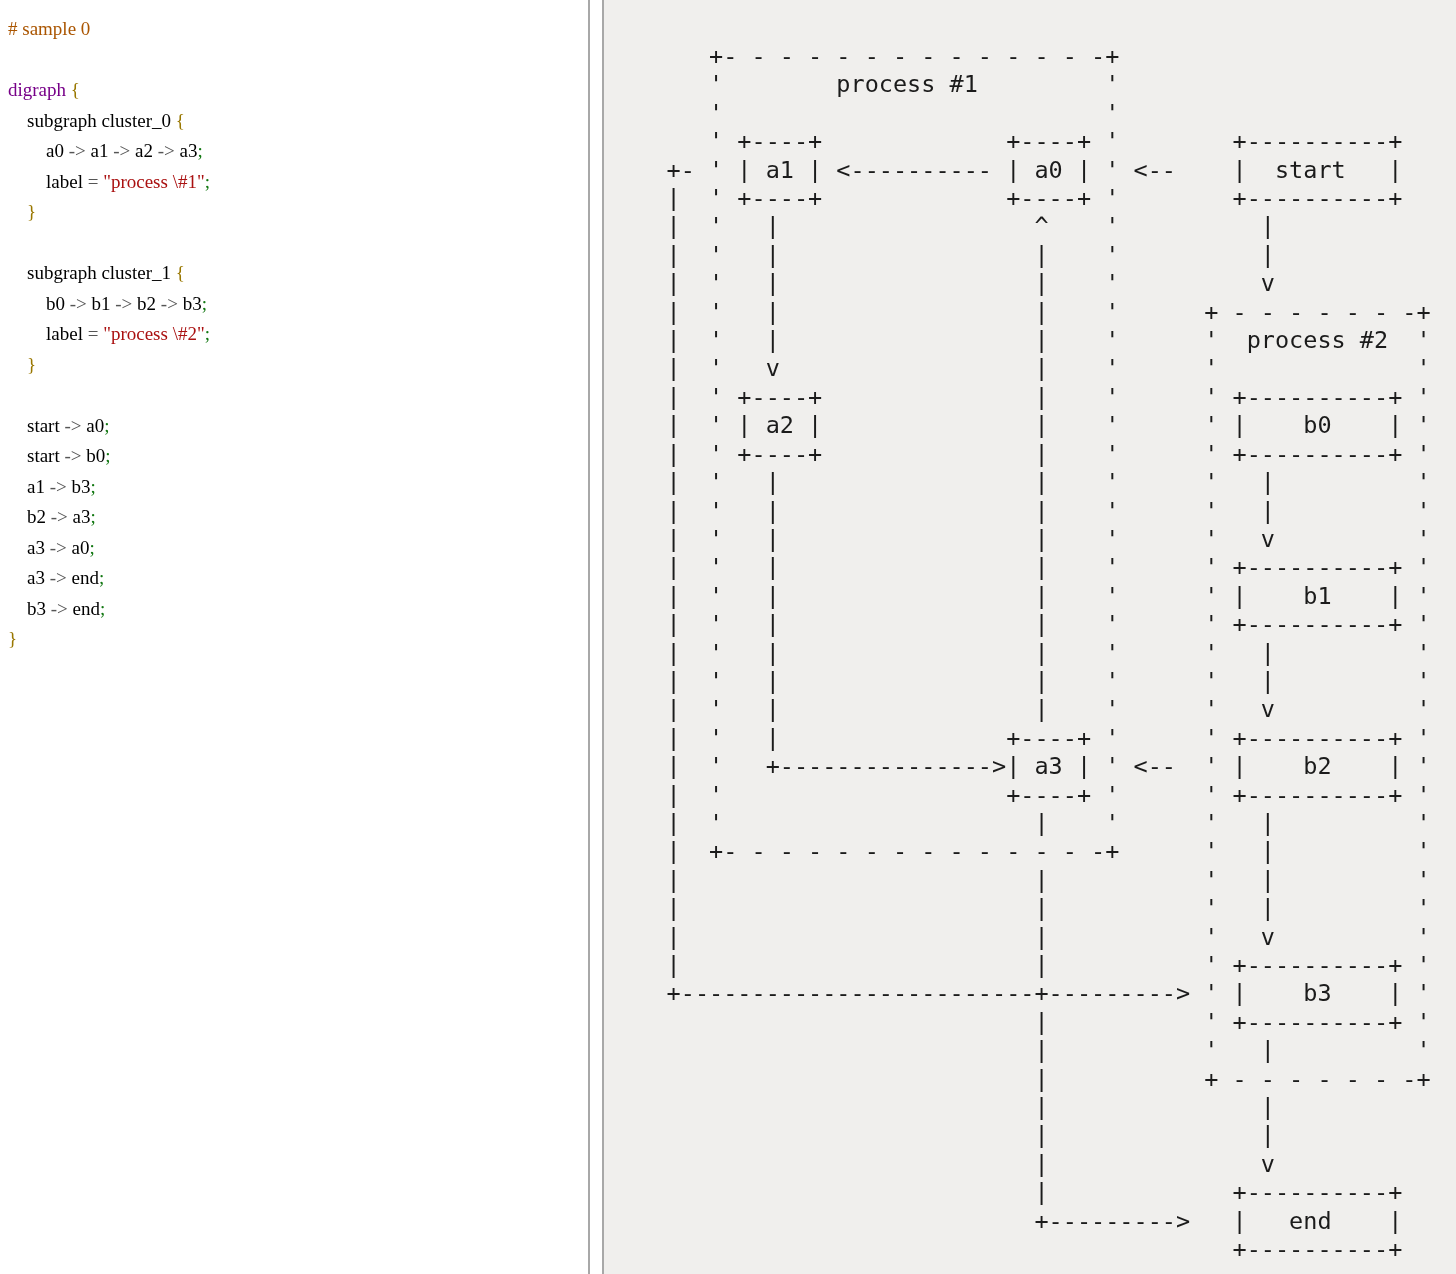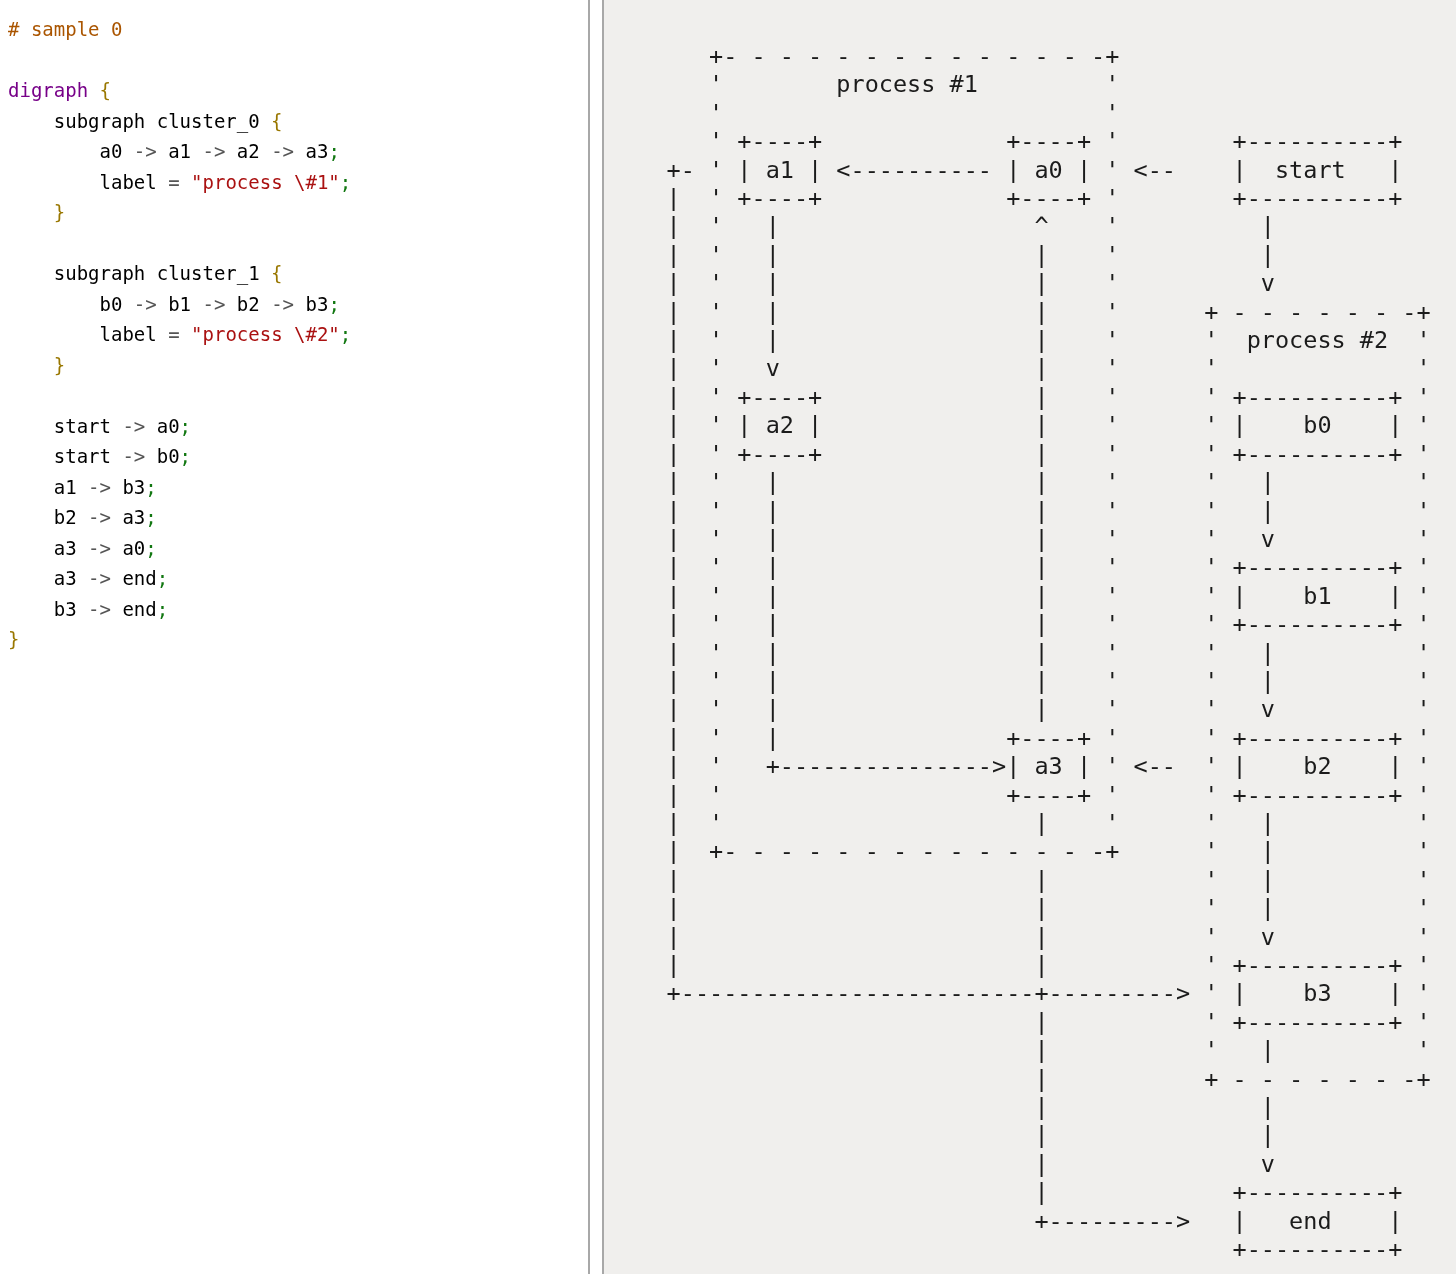--- a/index.html
+++ b/index.html
@@ -37,7 +37,7 @@
     white-space: pre;
     color: #000;
   }
-  .code-line { white-space: pre; min-height: 30.5px; }
+  .code-line { white-space: pre; min-height: 30.5px; font-family: Liberation Serif, serif; }
   .ascii {
     font-family: "DejaVu Sans Mono", monospace;
     font-size: 23.5px;

